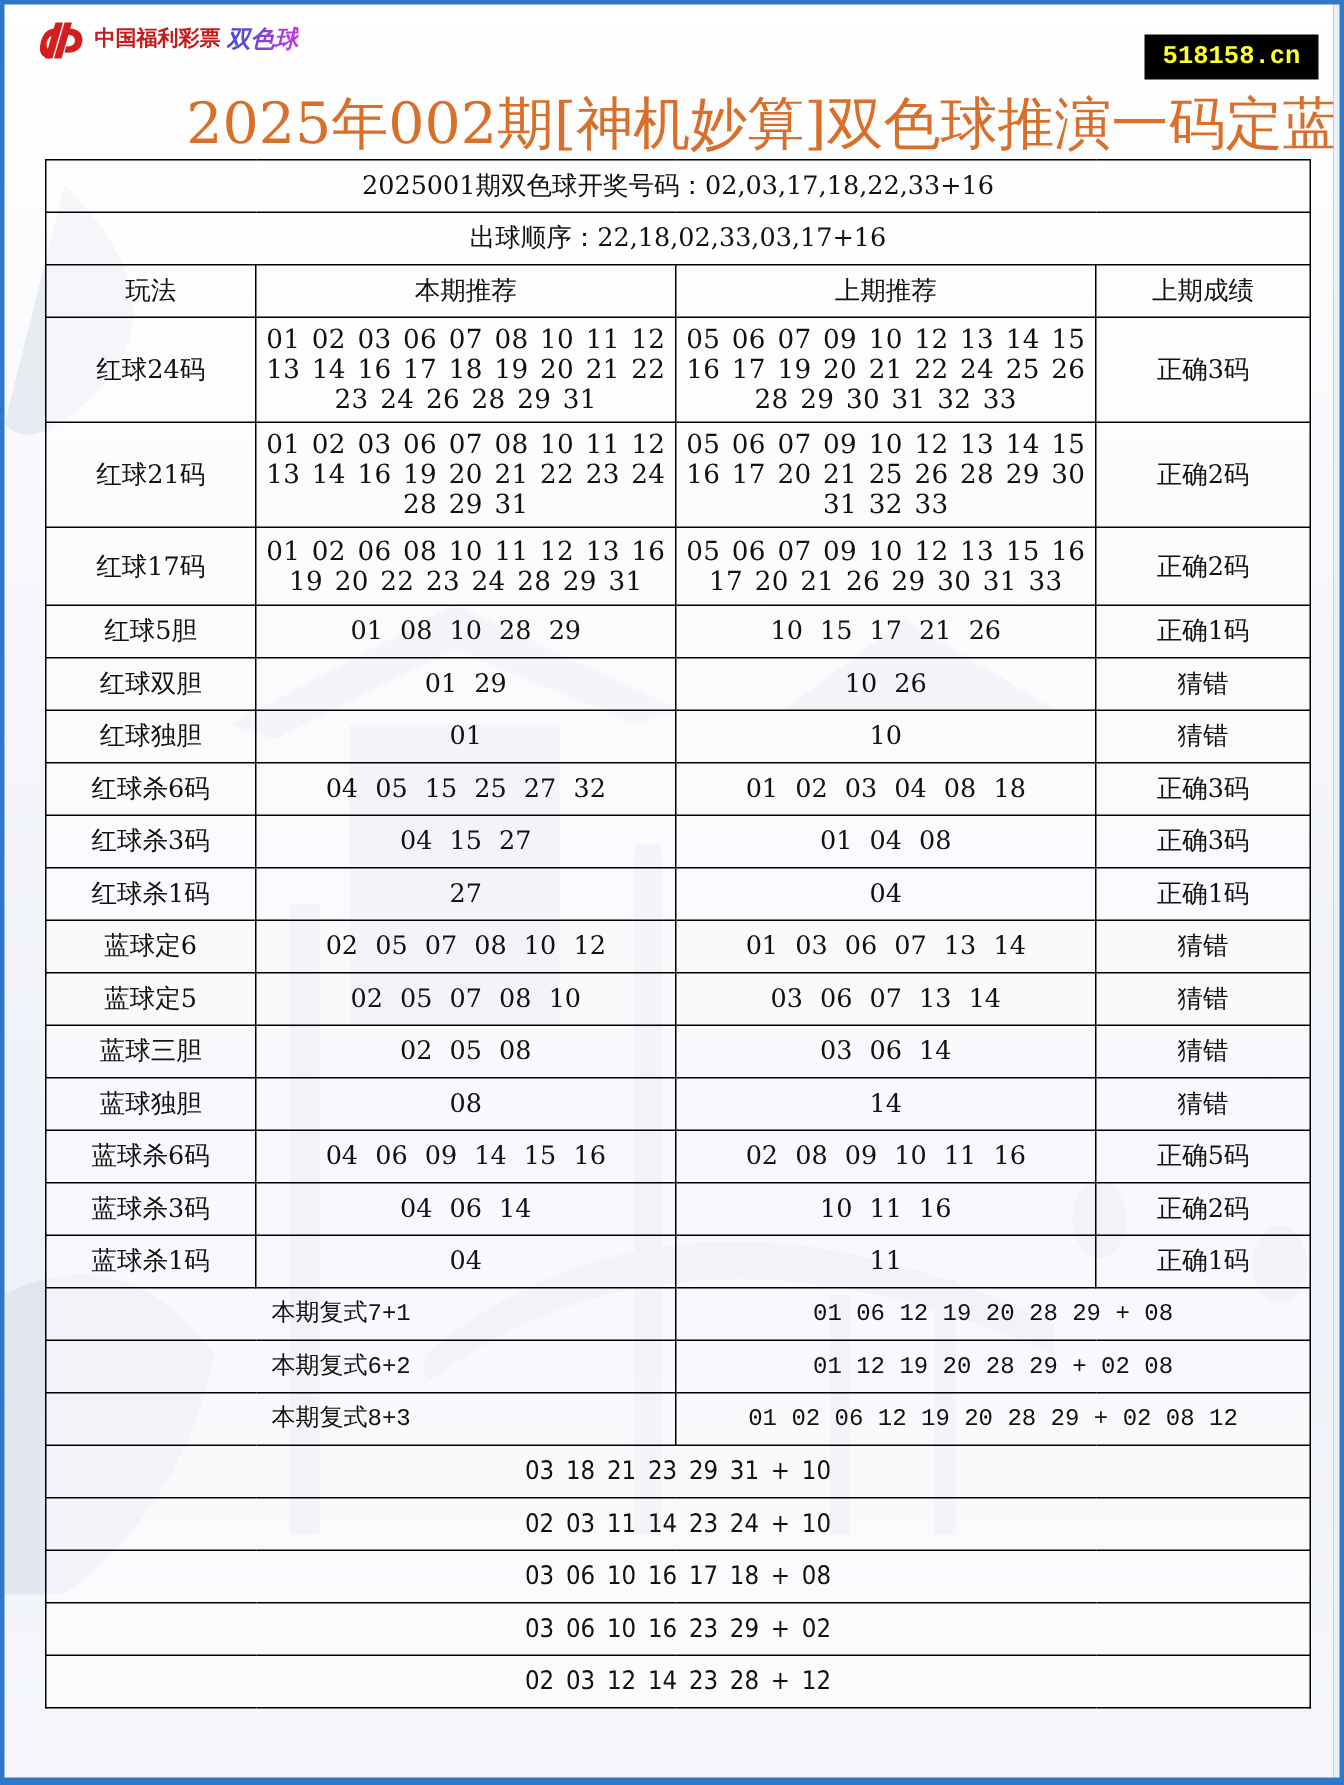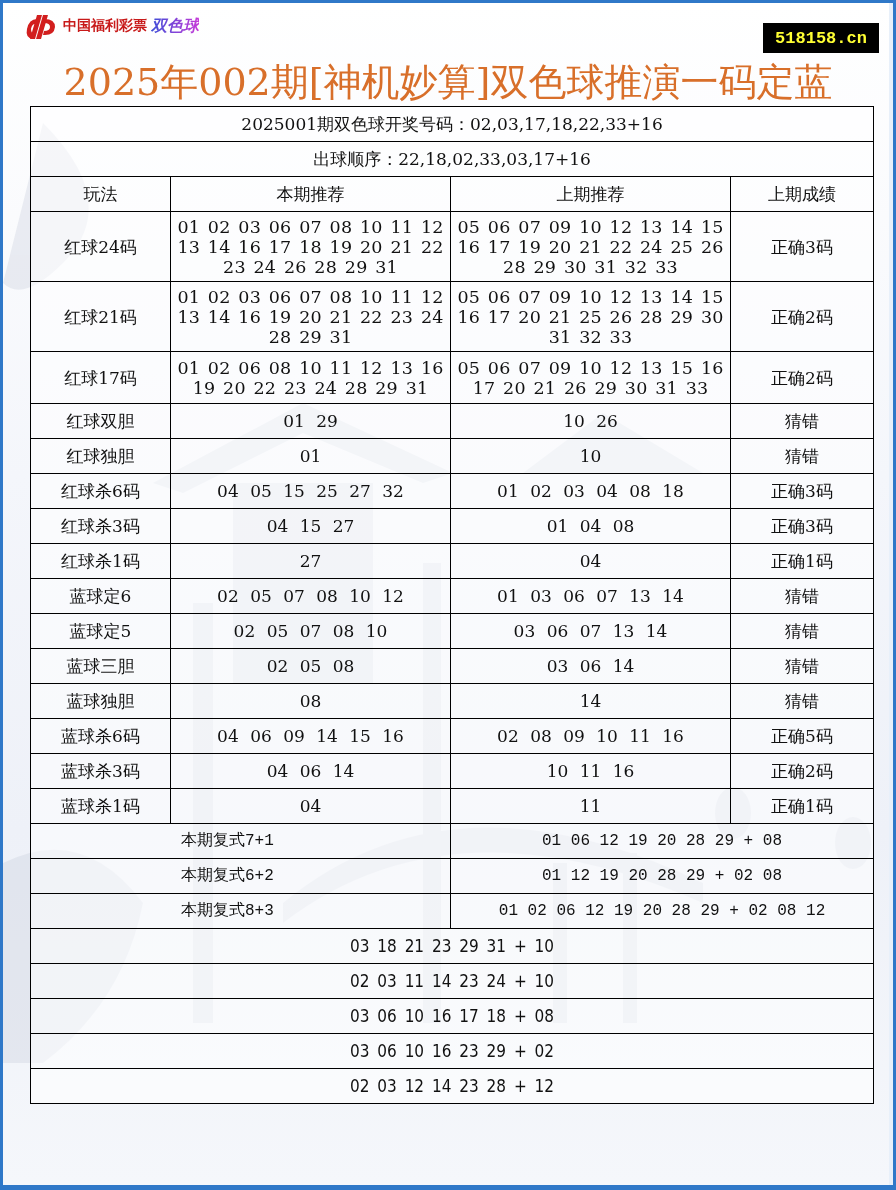--- a/index.html
+++ b/index.html
@@ -39,7 +39,7 @@
     display:flex; align-items:center; justify-content:center;
   }
   .title {
-    position:absolute; left:0; top:55px; width:890px; text-align:center;
+    position:absolute; left:0; top:55px; width:890px; text-align:right;
     font-family:"DejaVu Serif", serif; font-size:38px; color:#d86f2a;
     letter-spacing:0px; line-height:48px;
     text-shadow:0 0 1px #fff;

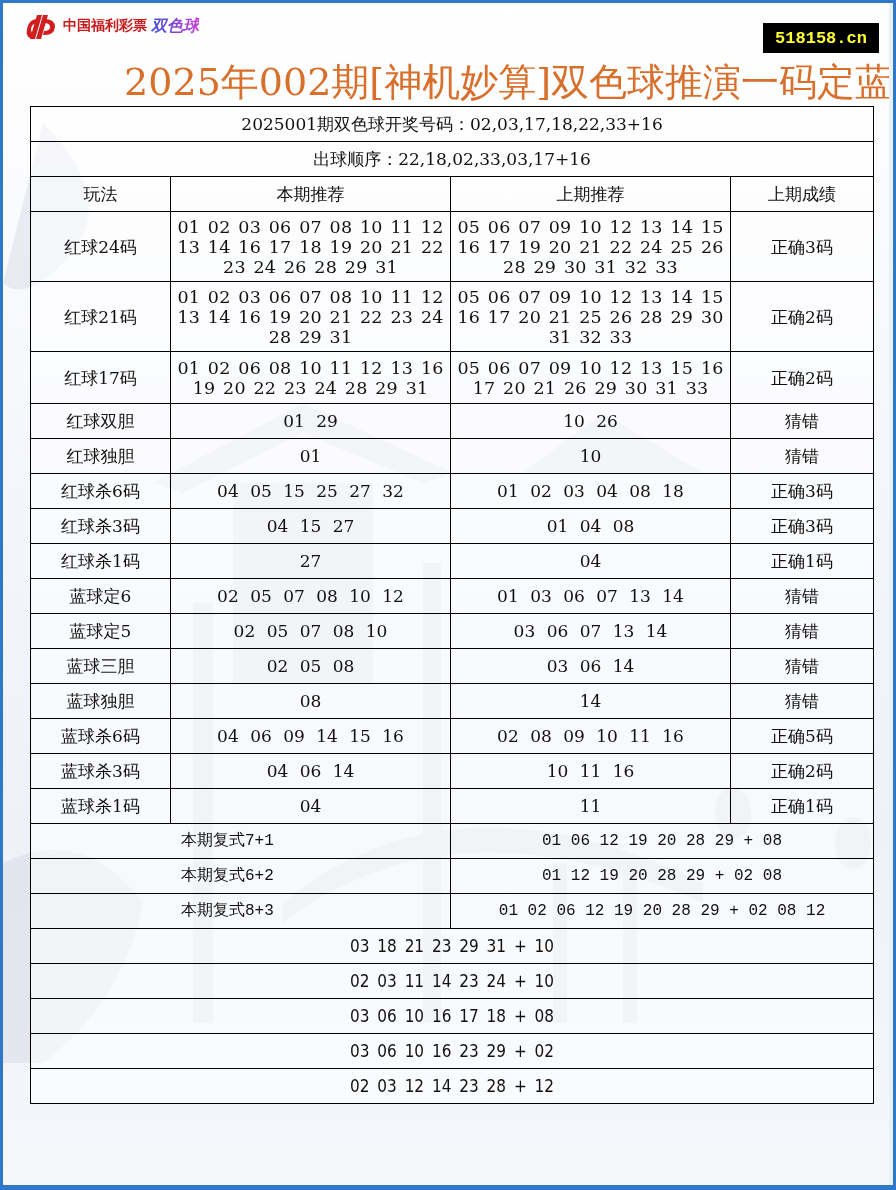--- a/index.html
+++ b/index.html
@@ -160,6 +160,12 @@
       </tr>
 
       <tr>
+          <td>红球5胆</td>
+          <td class="nums">01 08 10 28 29</td>
+          <td class="nums">10 15 17 21 26</td>
+          <td>正确1码</td>
+        </tr>
+      <tr>
           <td>红球双胆</td>
           <td class="nums">01 29</td>
           <td class="nums">10 26</td>

